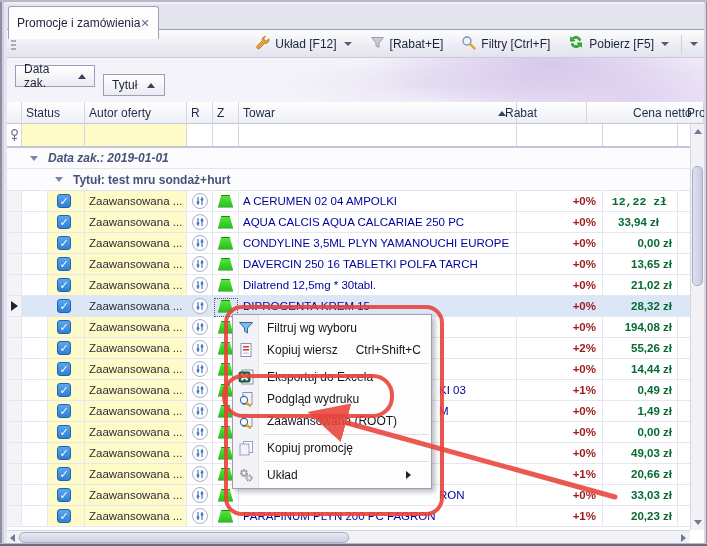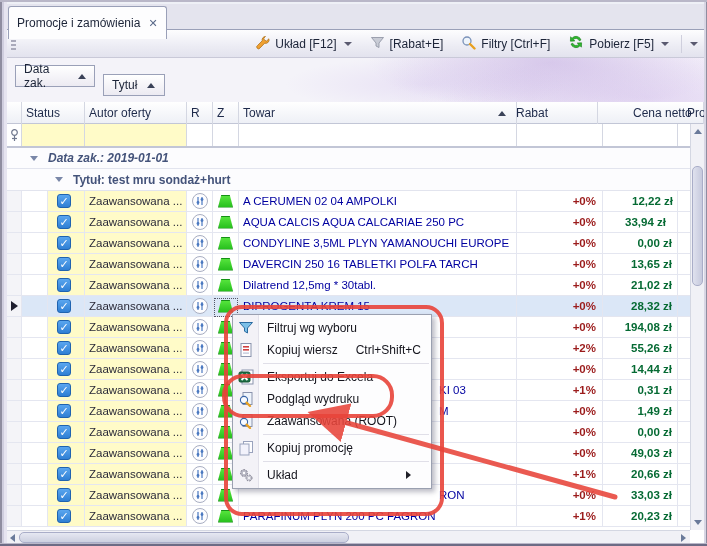--- a/index.html
+++ b/index.html
@@ -14,7 +14,7 @@
   
   .tabbar{position:absolute;left:7px;top:2px;width:697px;height:26px;background:#e4e4ee;border-bottom:1px solid #9aa0b8;}
   .tab{position:absolute;left:1px;top:2px;height:24px;background:#fdfdfe;border:1px solid #9aa0b8;border-bottom:none;
-    border-radius:3px 3px 0 0;display:flex;align-items:center;padding:16px 8px;gap:8px;z-index:2;}
+    border-radius:3px 3px 0 0;display:flex;align-items:center;padding:16px 8px;z-index:2;}
   .tab-label{font-size:12px;color:#1c2438;}
   .tab-close{font-size:11px;color:#5a6a8a;font-weight:bold;cursor:pointer;}
 

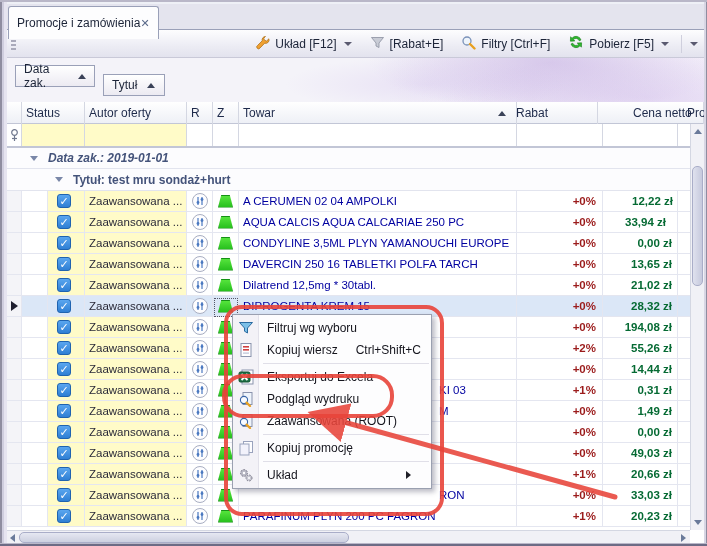--- a/index.html
+++ b/index.html
@@ -180,7 +180,7 @@
         <span>Towar</span>
         <span class="sort-asc" style="margin-left:auto;margin-right:6px;"></span>
       </div>
-      <div class="hcell" style="left:505px;width:86px;">
+      <div class="hcell" style="left:494px;width:86px;">
           <span>Rabat</span>
         </div>
       <div class="hcell" style="left:622px;width:75px;">

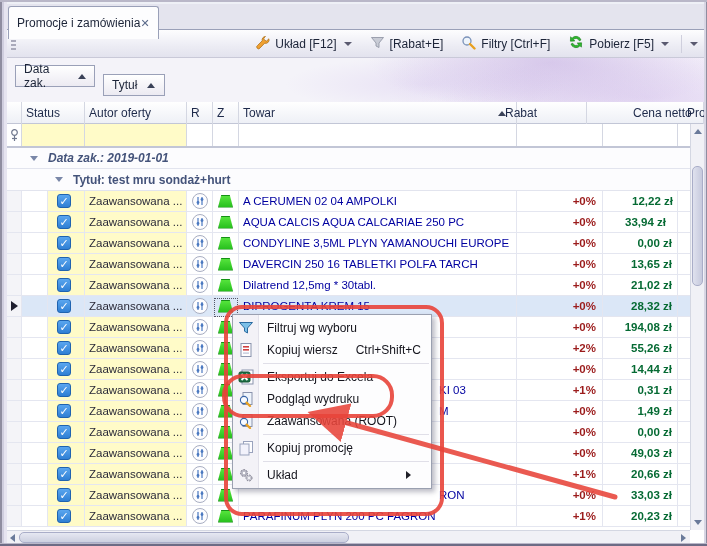--- a/index.html
+++ b/index.html
@@ -240,7 +240,7 @@
           </div>
           <div class="cell towar-txt" style="left:232px;width:278px;background:#ffffff;padding-left:4px;">A CERUMEN 02 04 AMPOLKI</div>
           <div class="cell rabat-txt" style="left:510px;width:86px;background:#ffffff;padding-right:6px;">+0%</div>
-          <div class="cell cena-txt" style="left:596px;width:75px;background:#ffffff;padding-right:4px;">12,22 zł</div>
+          <div class="cell cena-txt" style="left:596px;width:75px;background:#ffffff;padding-right:10px;font-family:Liberation Mono, monospace;">12,22 zł</div>
           <div class="cell" style="left:671px;width:12px;background:#ffffff;border-right:none;"></div>
         </div>
         <div class="row" style="top: 110px;">

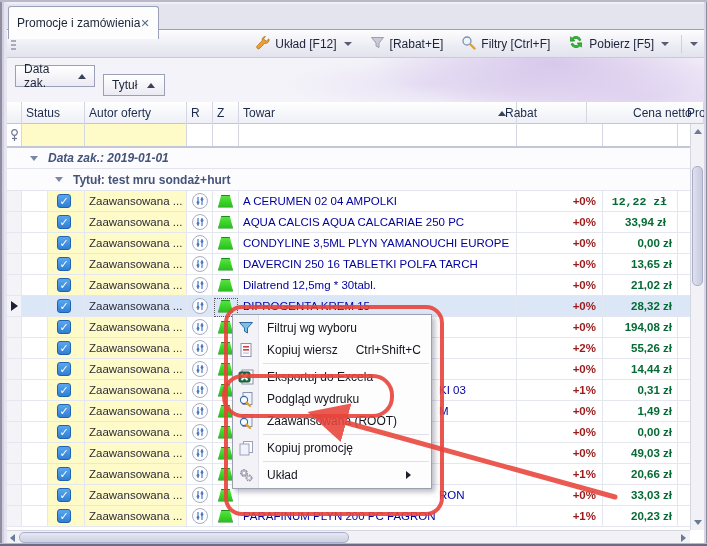--- a/index.html
+++ b/index.html
@@ -265,7 +265,7 @@
           </div>
           <div class="cell towar-txt" style="left:232px;width:278px;background:#ffffff;padding-left:4px;">AQUA CALCIS AQUA CALCARIAE 250 PC</div>
           <div class="cell rabat-txt" style="left:510px;width:86px;background:#ffffff;padding-right:6px;">+0%</div>
-          <div class="cell cena-txt" style="left:596px;width:75px;background:#ffffff;padding-right:11px;">33,94 zł</div>
+          <div class="cell cena-txt" style="left:596px;width:75px;background:#ffffff;padding-right:18px;">33,94 zł</div>
           <div class="cell" style="left:671px;width:12px;background:#ffffff;border-right:none;"></div>
         </div>
         <div class="row" style="top: 131px;">

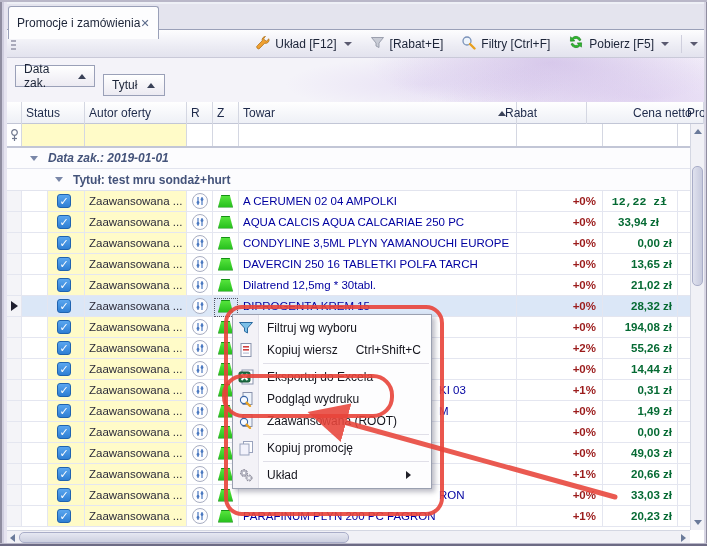--- a/index.html
+++ b/index.html
@@ -467,7 +467,7 @@
           </div>
           <div class="cell towar-txt" style="left:232px;width:278px;background:#ffffff;padding-left:200px;">KI 03</div>
           <div class="cell rabat-txt" style="left:510px;width:86px;background:#ffffff;padding-right:6px;">+1%</div>
-          <div class="cell cena-txt" style="left:596px;width:75px;background:#ffffff;padding-right:5px;">0,31 zł</div>
+          <div class="cell cena-txt" style="left:596px;width:75px;background:#ffffff;padding-right:5px;">0,49 zł</div>
           <div class="cell" style="left:671px;width:12px;background:#ffffff;border-right:none;"></div>
         </div>
         <div class="row" style="top: 299px;">

